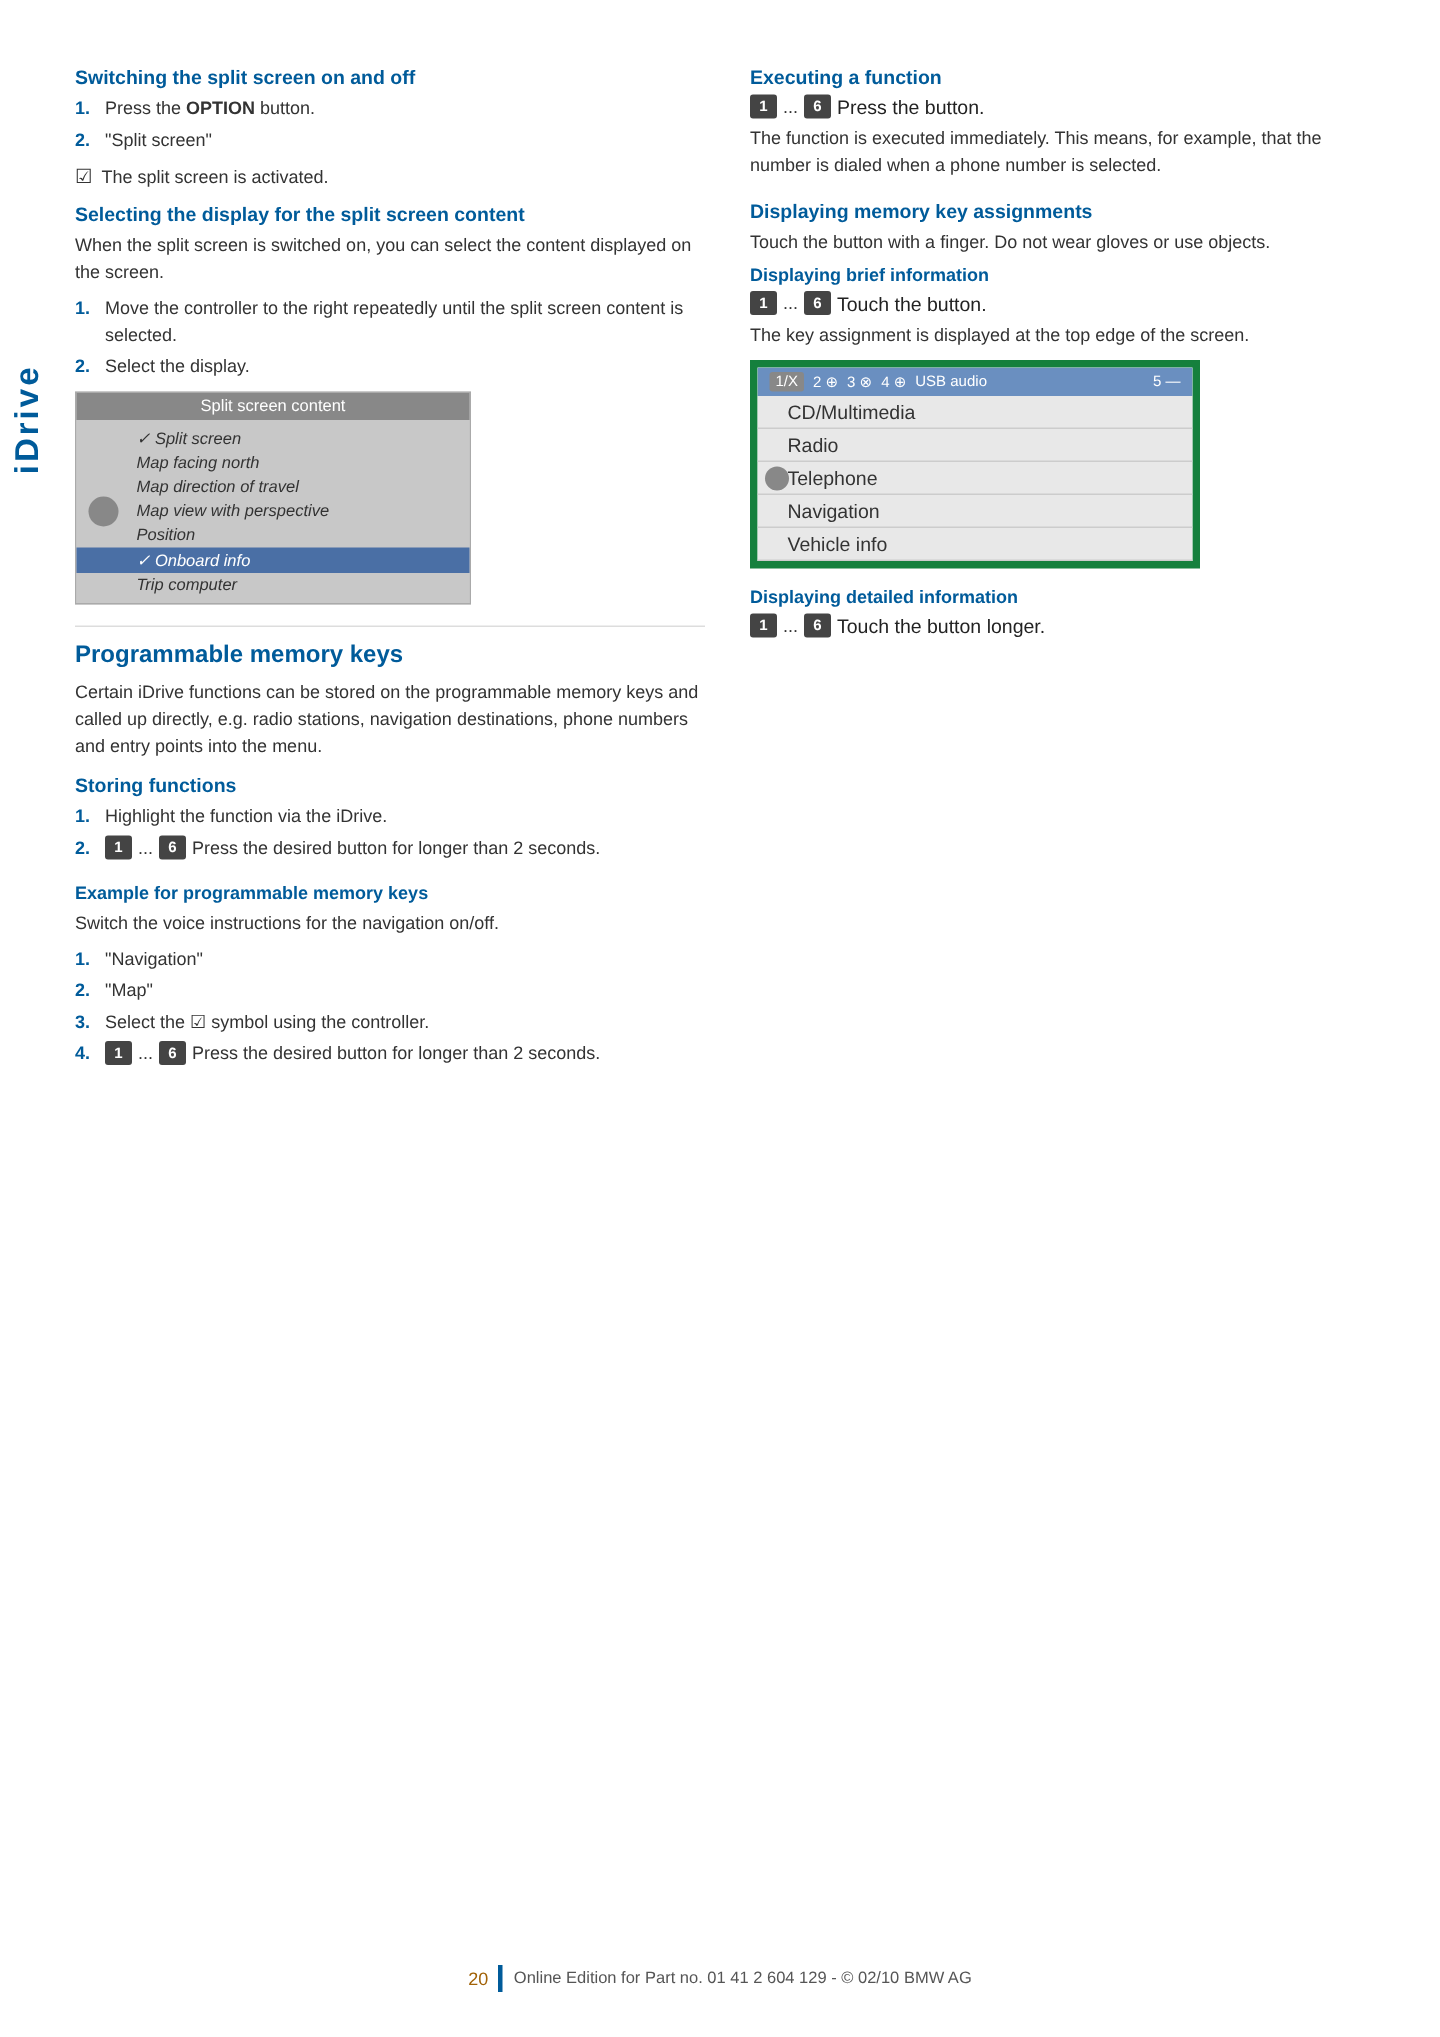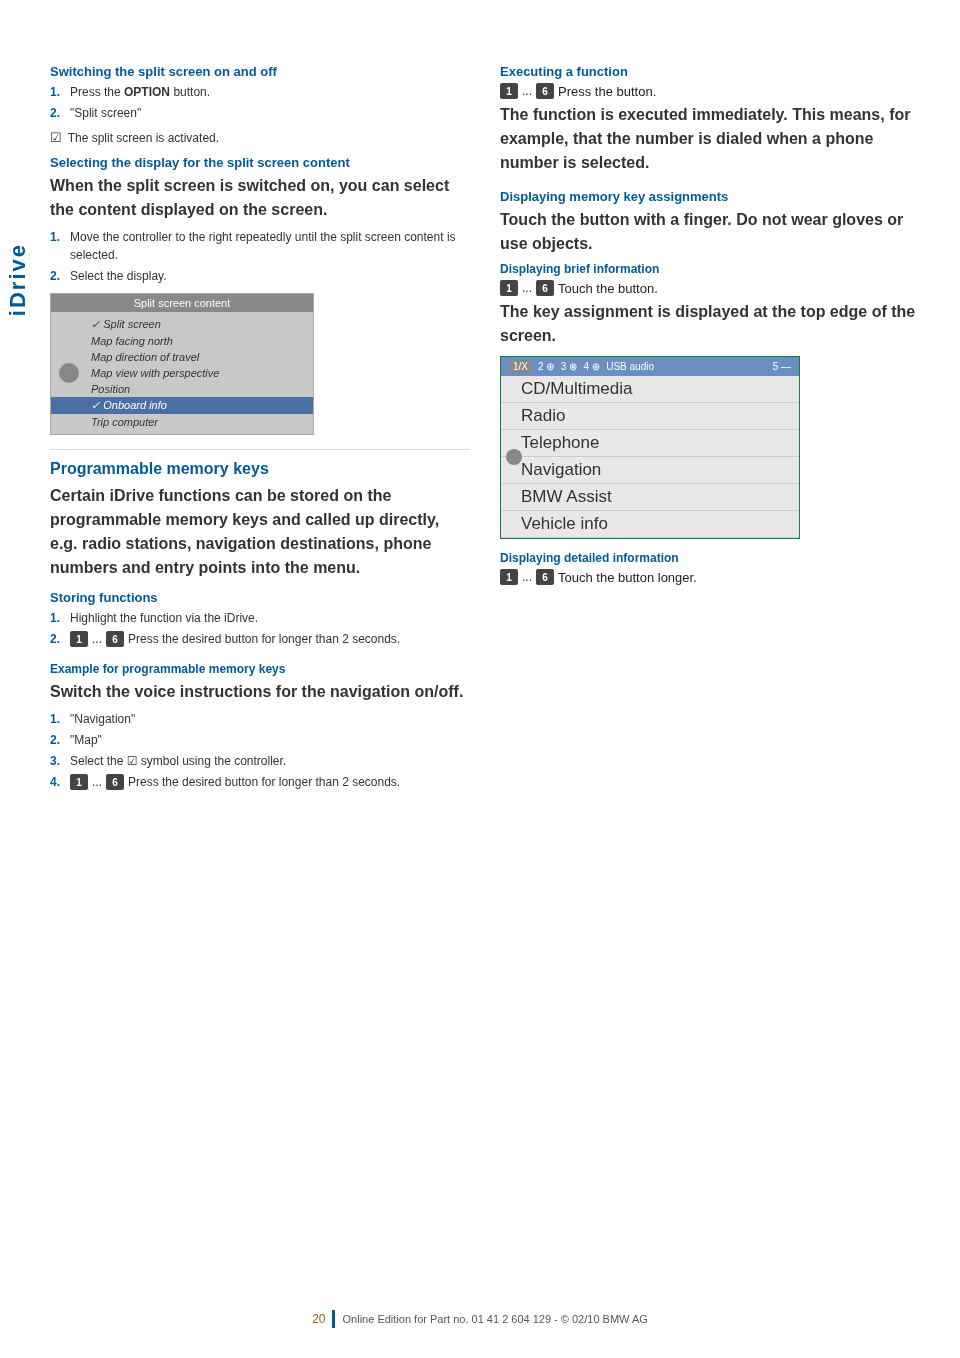--- a/index.html
+++ b/index.html
@@ -39,7 +39,7 @@
     }
     .content-area {
       display: flex;
-      padding: 64px 40px 40px 50px;
+      padding: 44px 40px 40px 50px;
       gap: 30px;
     }
     .left-column {

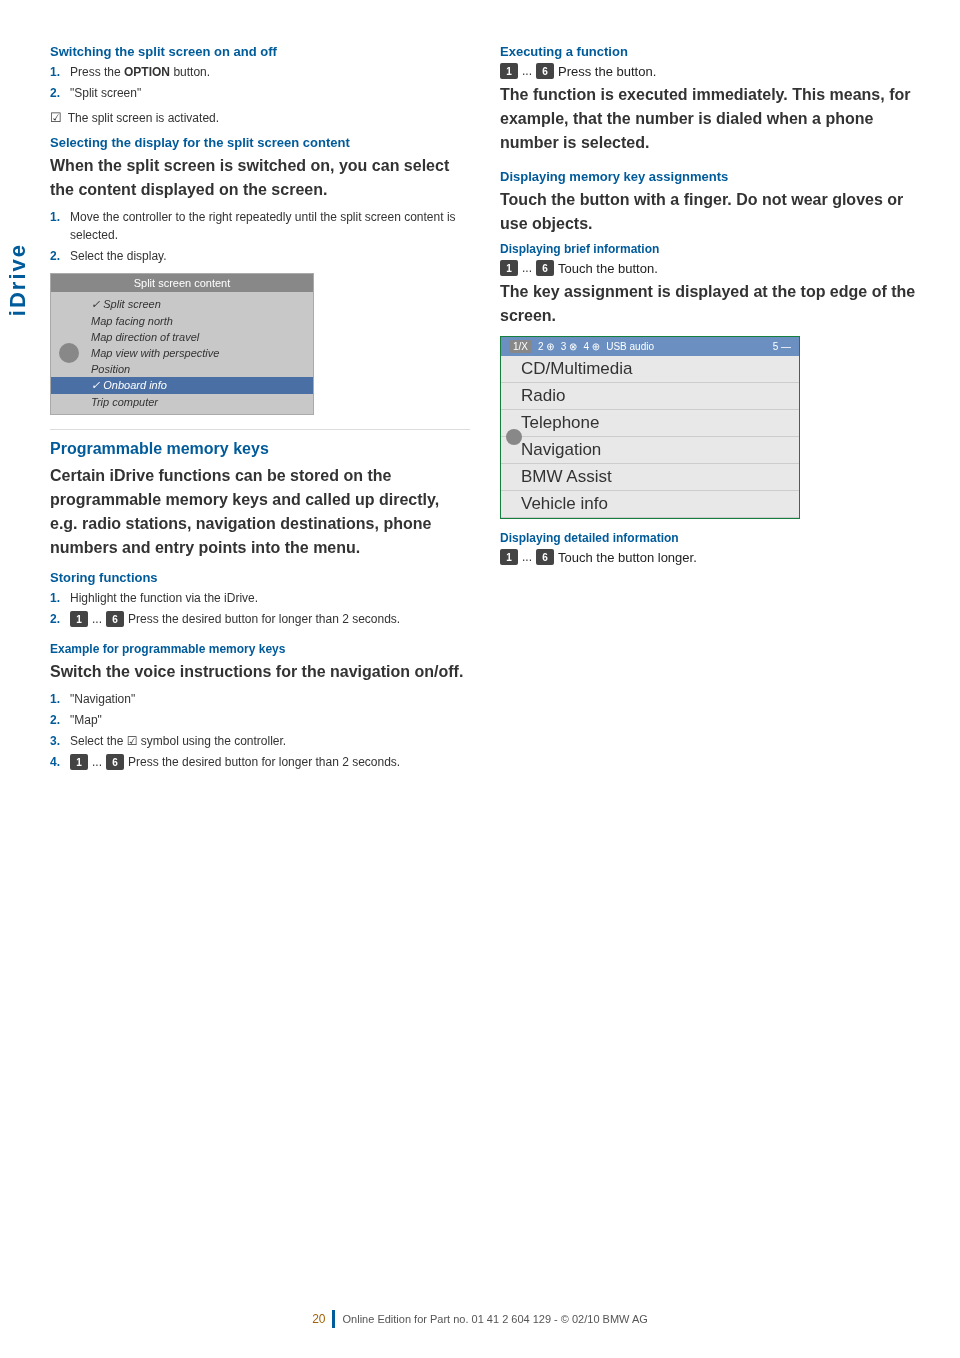--- a/index.html
+++ b/index.html
@@ -69,11 +69,10 @@
       margin-bottom: 4px;
     }
     .body-text {
-      font-size: 16px;
+      font-size: 12px;
       color: #333;
       line-height: 1.5;
       margin-bottom: 6px;
-      font-weight: bold;
     }
     .numbered-list {
       list-style: none;

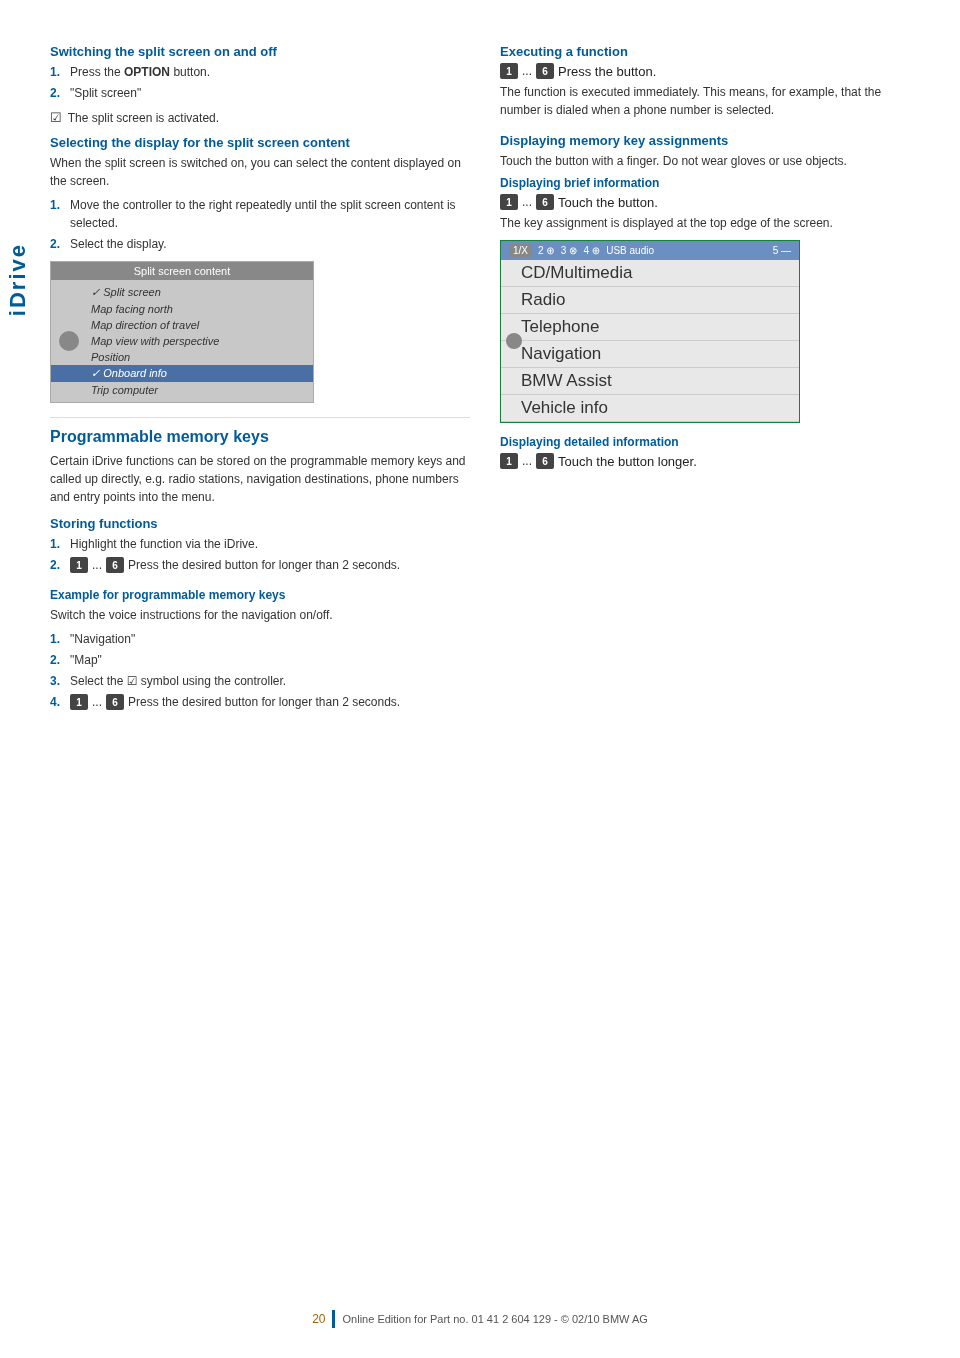--- a/index.html
+++ b/index.html
@@ -162,7 +162,7 @@
       flex-wrap: wrap;
     }
     .big-screen {
-      border: 1px solid #15803d;
+      border: 5px solid #15803d;
       width: 300px;
       margin: 8px 4px 12px 0;
       overflow: hidden;

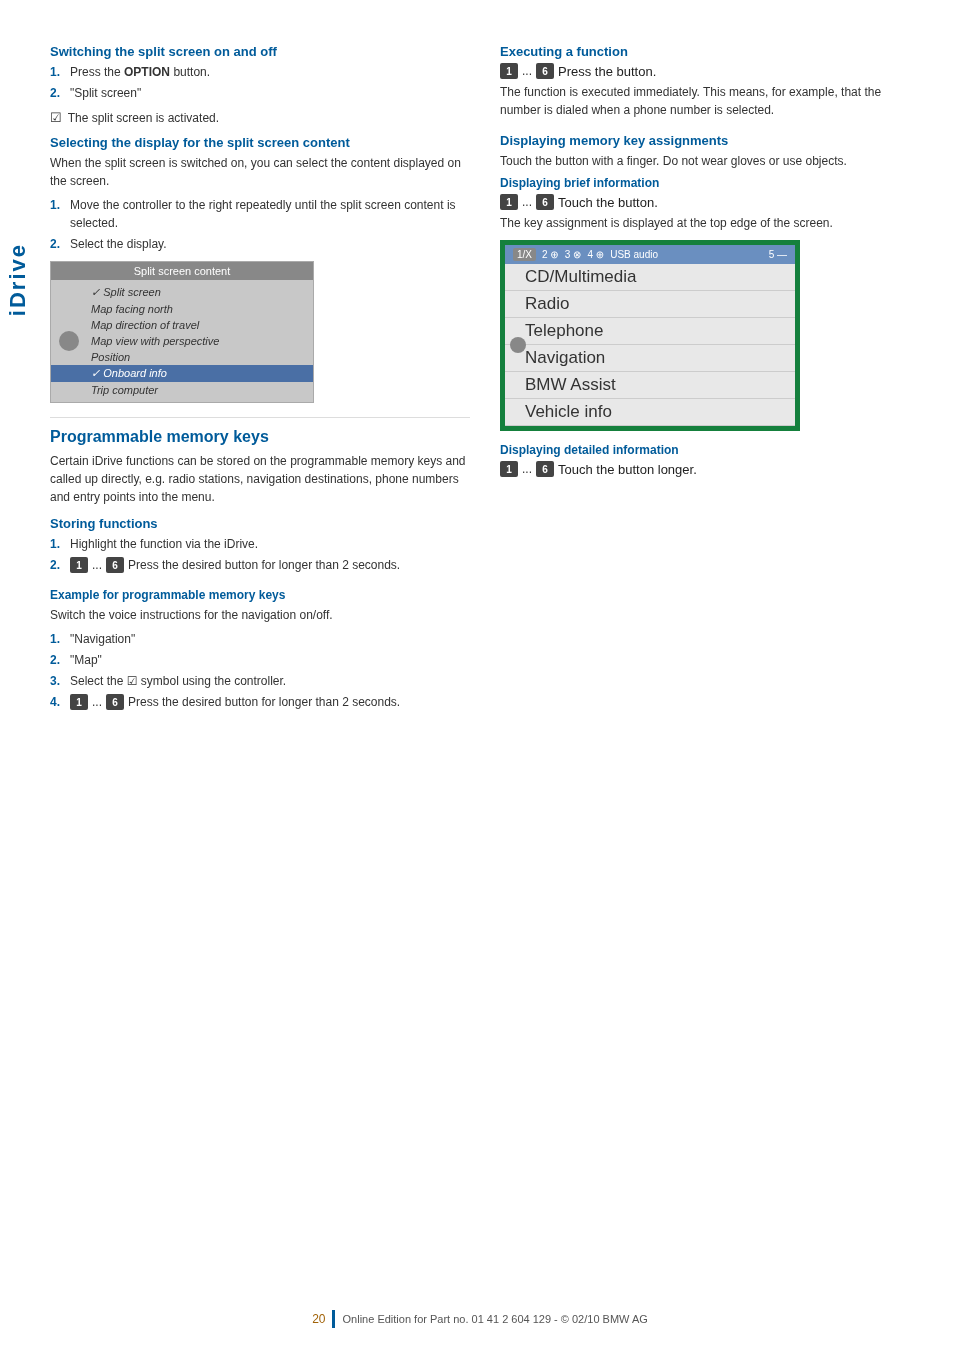--- a/index.html
+++ b/index.html
@@ -181,7 +181,7 @@
     }
     .big-screen-row {
       padding: 3px 8px 3px 20px;
-      font-size: 17px;
+      font-size: 13px;
       color: #333;
       border-bottom: 1px solid #ccc;
     }

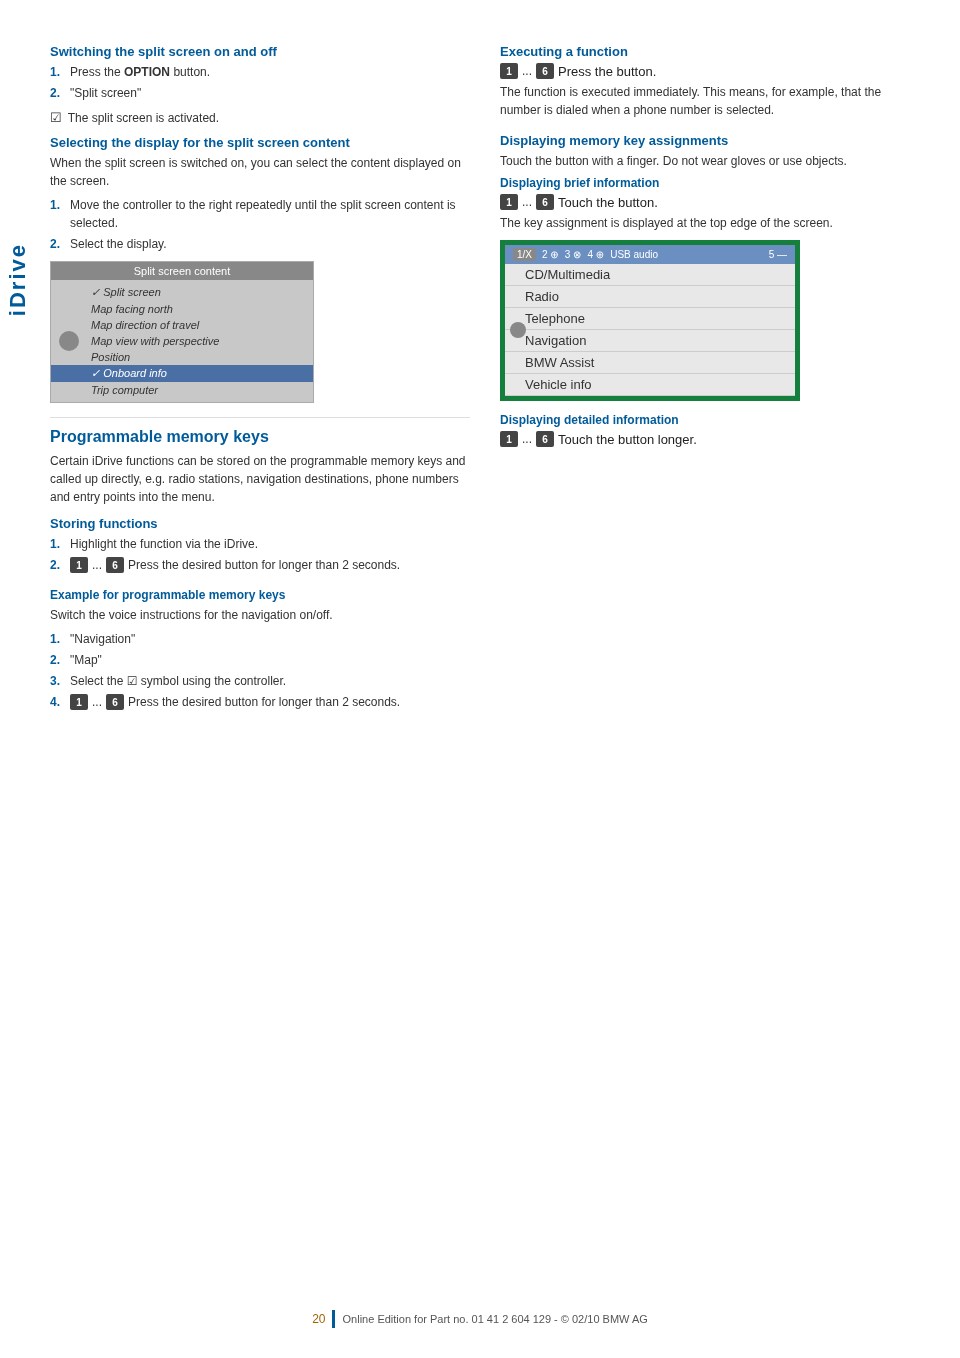--- a/index.html
+++ b/index.html
@@ -384,7 +384,6 @@
               <div class="big-screen-row">Radio</div>
               <div class="big-screen-row">Telephone</div>
               <div class="big-screen-row">Navigation</div>
-              <div class="big-screen-row">BMW Assist</div>
               <div class="big-screen-row">Vehicle info</div>
             </div>
           </div>

